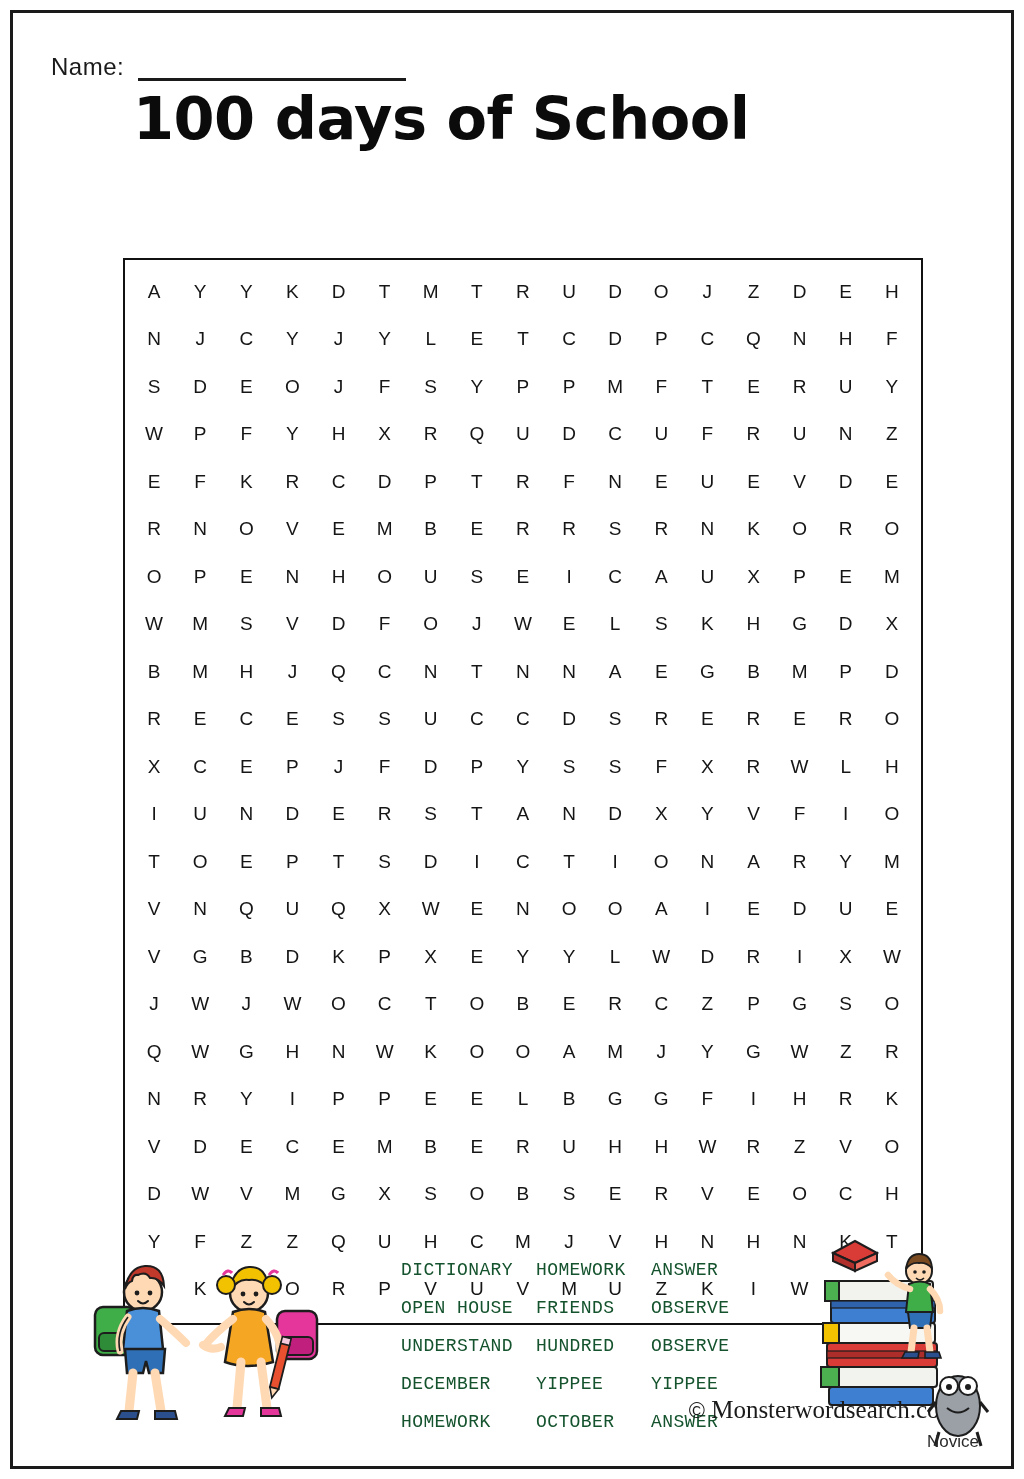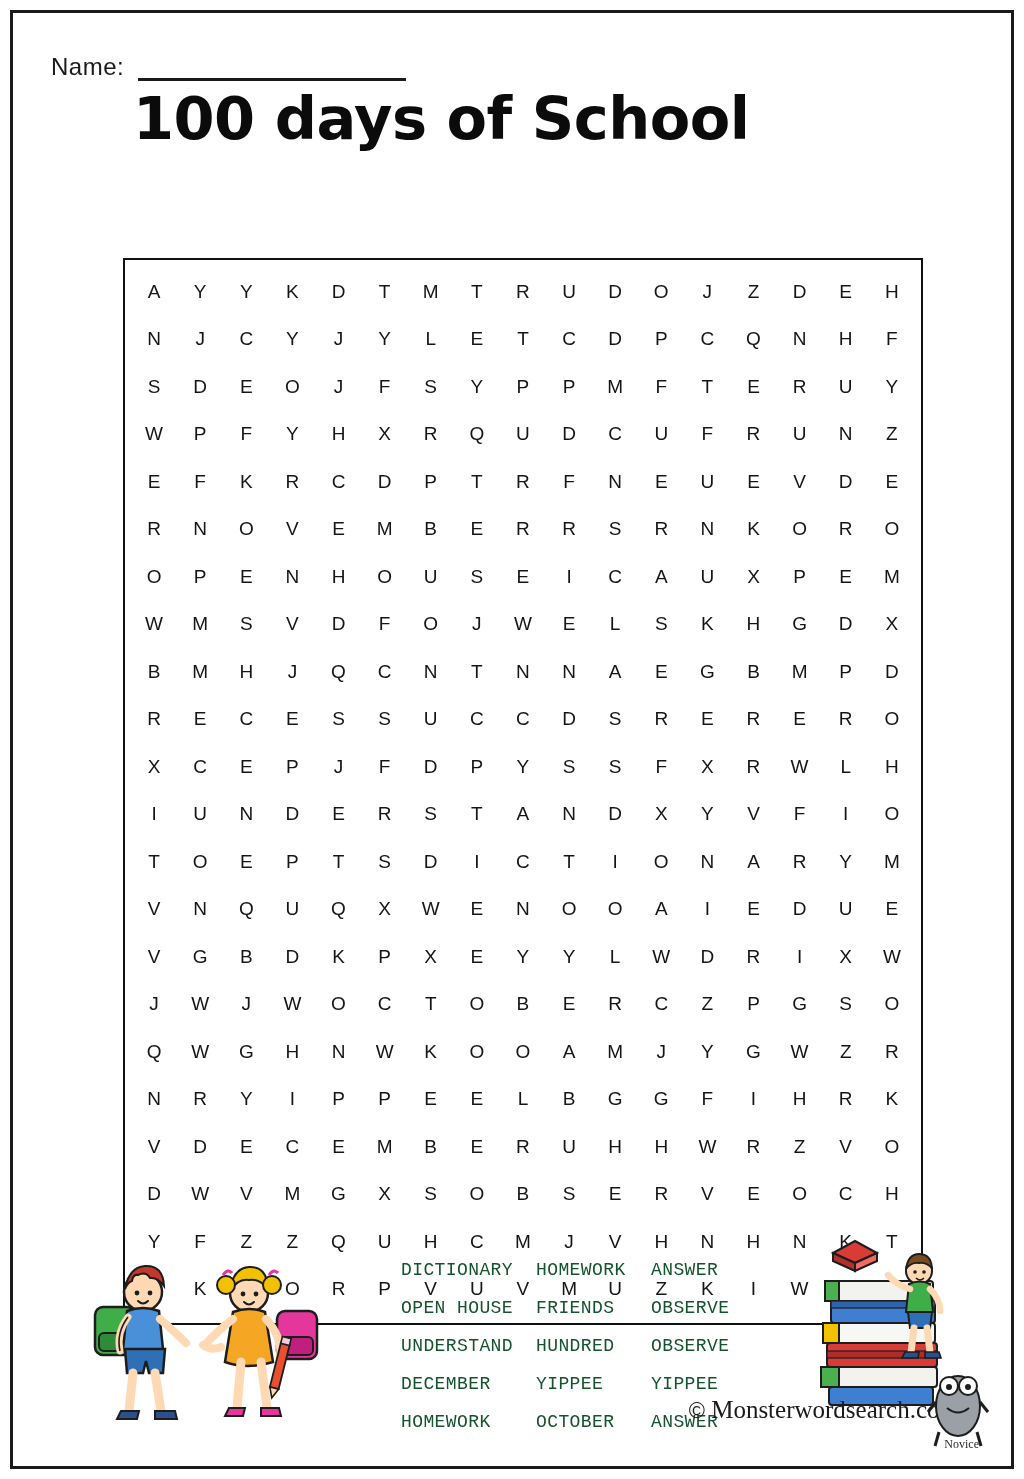--- a/index.html
+++ b/index.html
@@ -114,8 +114,8 @@
   .level {
     position: absolute;
     right: 32px; bottom: 14px;
-    font-family: Liberation Serif, serif;
-    font-size: 12px;
+    font-family: Liberation Sans, sans-serif;
+    font-size: 17px;
     color: #2a2a2a;
   }
 

